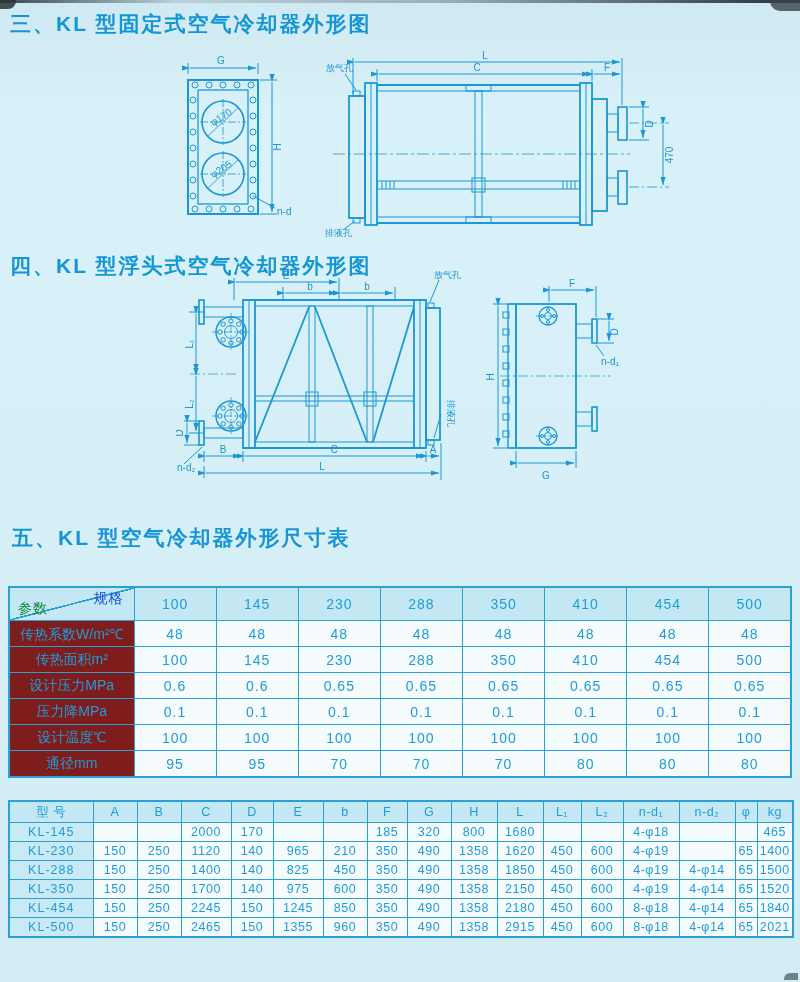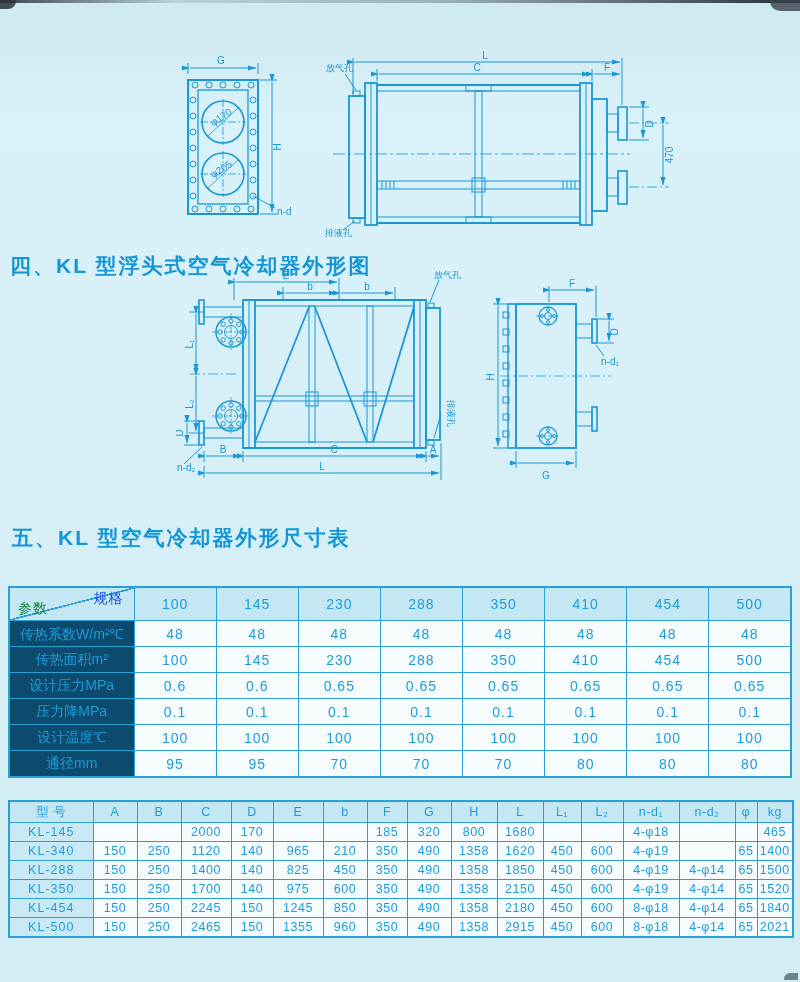--- a/index.html
+++ b/index.html
@@ -49,6 +49,7 @@
   <div class="scan-blob-tr"></div>
   <div class="scan-blob-br"></div>
 
+  <h2 class="sec-title t1">三、KL 型固定式空气冷却器外形图</h2>
   <h2 class="sec-title t3">五、KL 型空气冷却器外形尺寸表</h2>
   <h2 class="sec-title t2">四、KL 型浮头式空气冷却器外形图</h2>
 

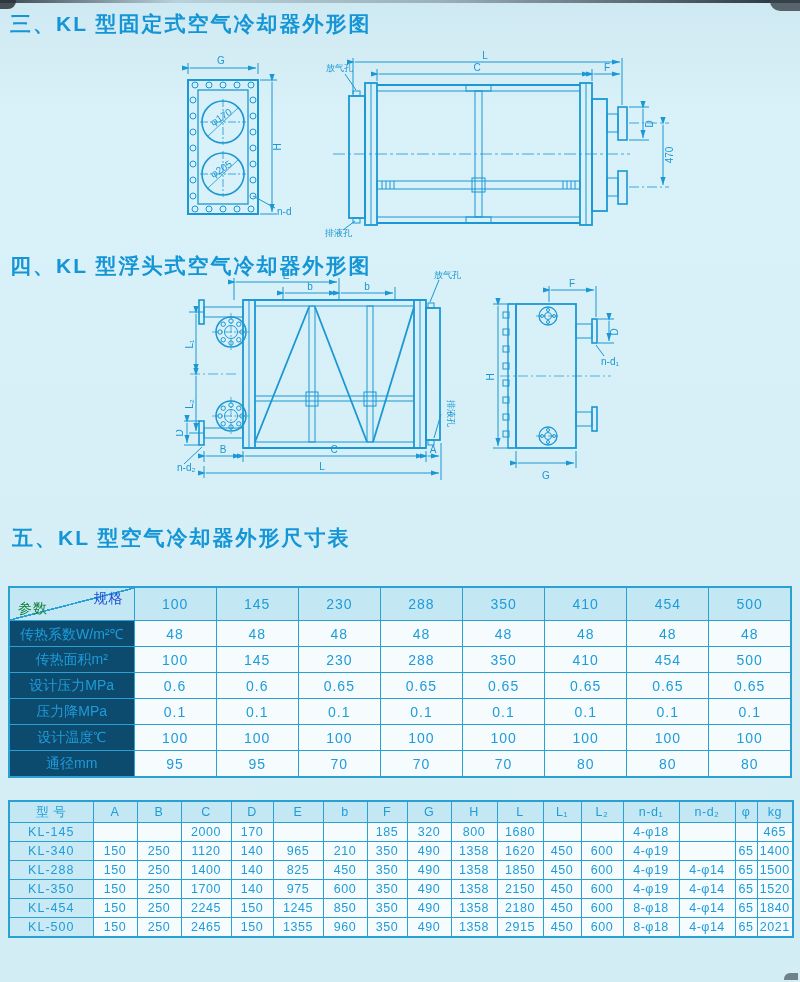--- a/index.html
+++ b/index.html
@@ -28,7 +28,7 @@
         overflow:hidden;white-space:nowrap;padding:0}
   .t-param th,.t-param td{font-size:14px;letter-spacing:1px}
   .t-param thead th{height:32px;background:#c3e8f4}
-  .t-param tbody th{height:25px;background:#0c4a6e;letter-spacing:0}
+  .t-param tbody th{height:25px;background:#7f1d1d;letter-spacing:0}
   .t-param tbody td{height:25px;background:#f6fcfe}
   .t-model th,.t-model td{font-size:12.5px;letter-spacing:.5px}
   .t-model thead th{height:20px;background:#c3e8f4}

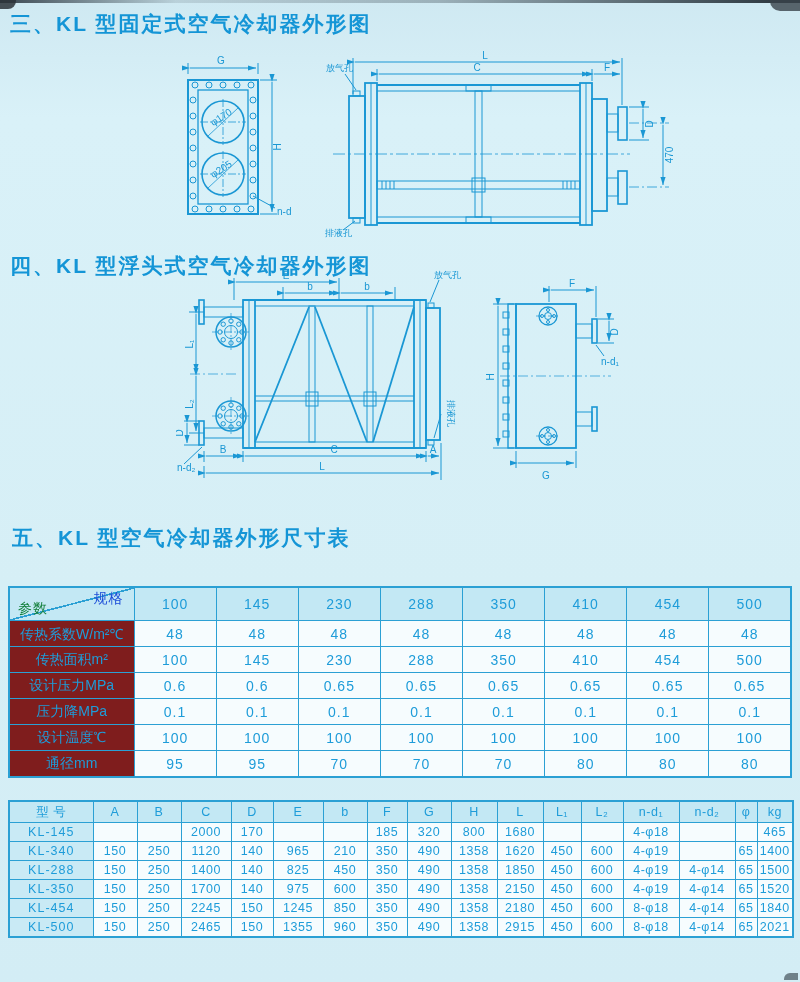--- a/index.html
+++ b/index.html
@@ -494,7 +494,7 @@
             <td>465</td>
           </tr>
           <tr>
-            <th>KL-340</th>
+            <th>KL-230</th>
             <td>150</td>
             <td>250</td>
             <td>1120</td>

